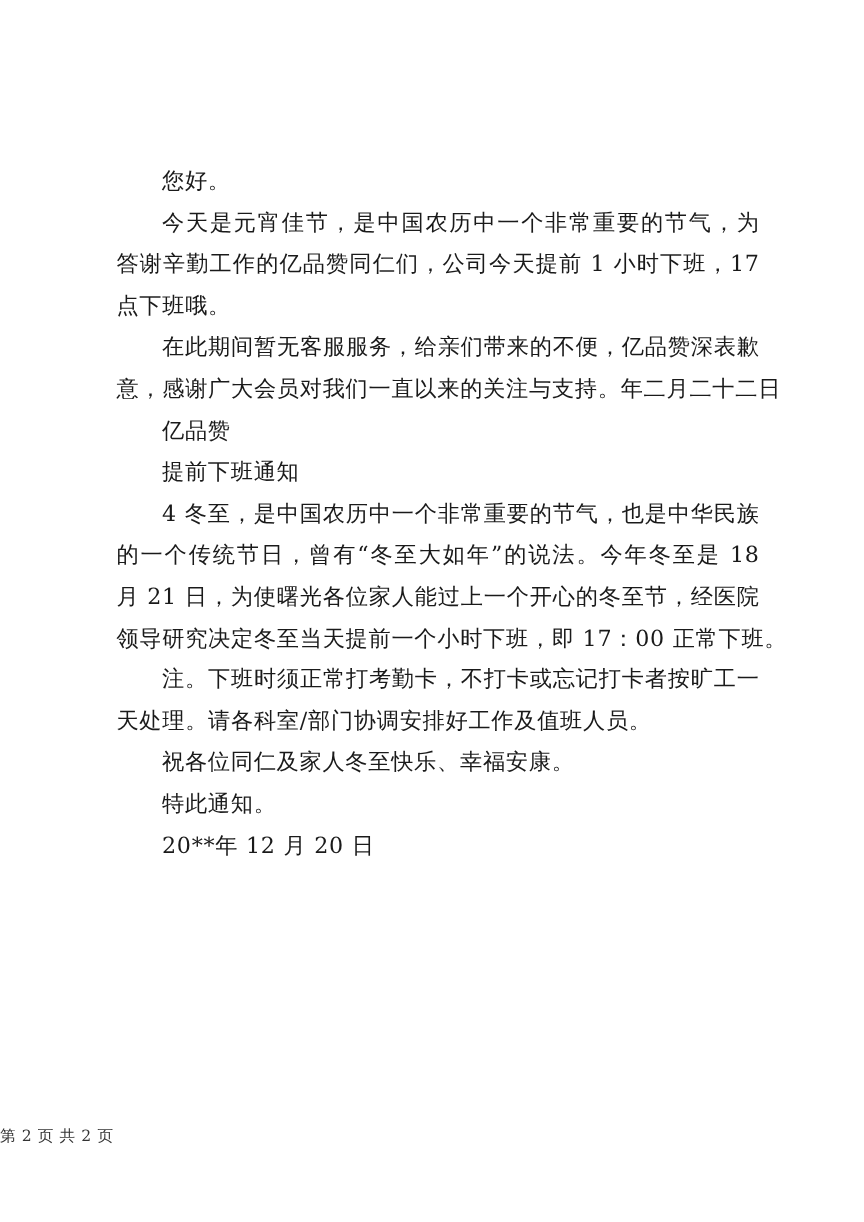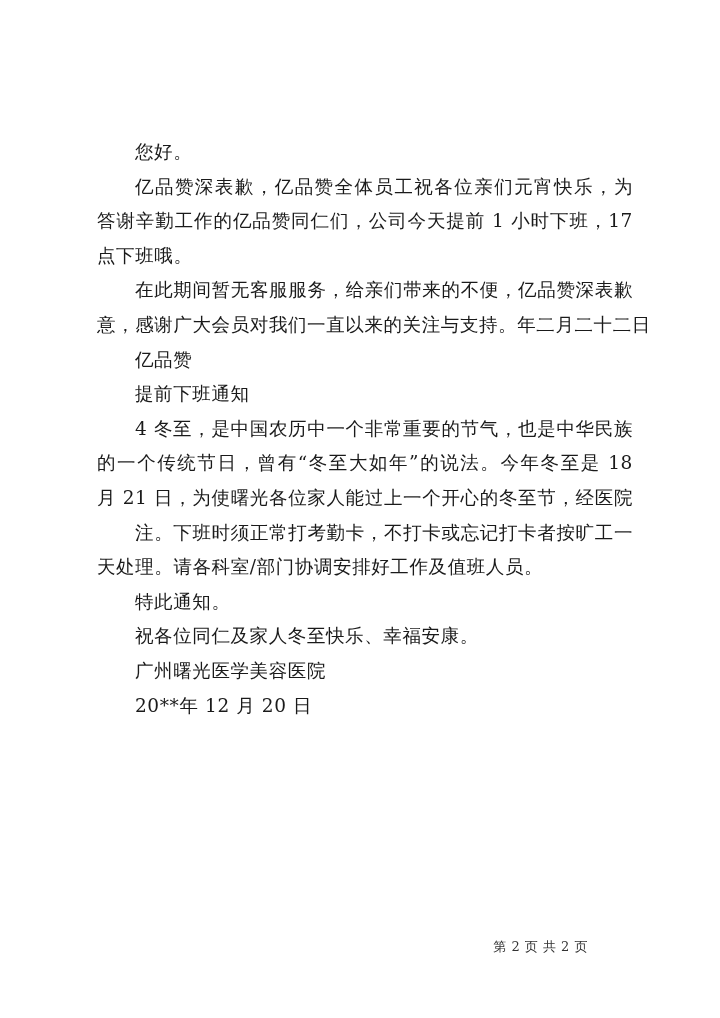--- a/index.html
+++ b/index.html
@@ -58,7 +58,7 @@
 
     <div class="line indent last">您好。</div>
 
-    <div class="line indent">亿品赞深表歉，亿品赞全体员工祝各位亲们元宵快乐，为</div>
+    <div class="line indent">今天是元宵佳节，是中国农历中一个非常重要的节气，为</div>
     <div class="line">答谢辛勤工作的亿品赞同仁们，公司今天提前 1 小时下班，17</div>
     <div class="line last">点下班哦。</div>
 

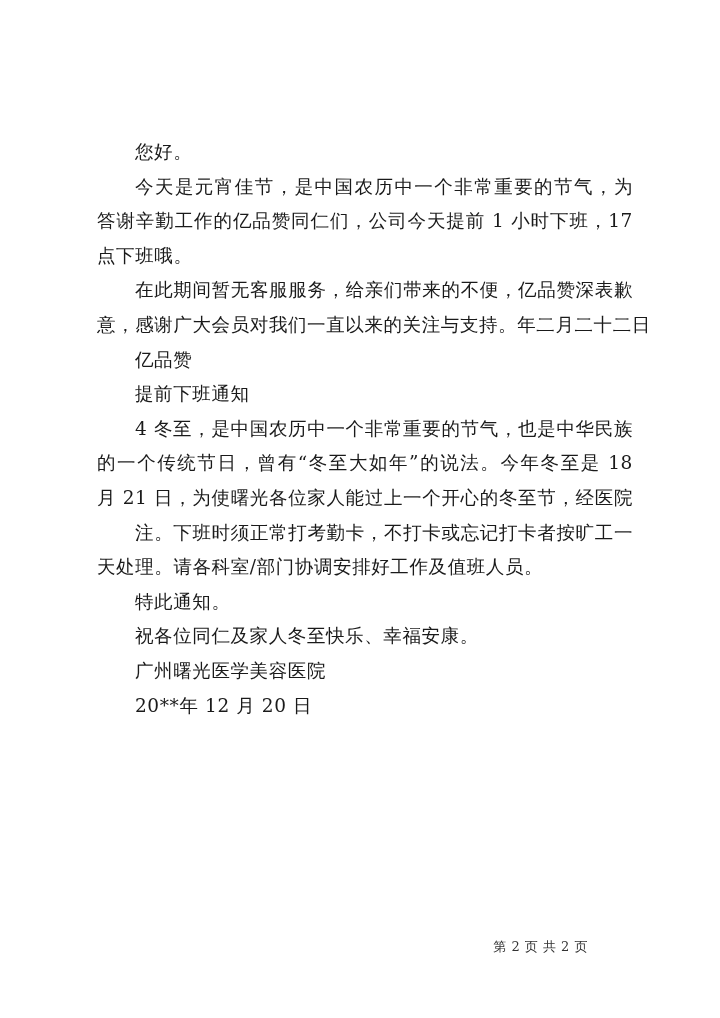--- a/index.html
+++ b/index.html
@@ -72,6 +72,7 @@
     <div class="line indent">4 冬至，是中国农历中一个非常重要的节气，也是中华民族</div>
     <div class="line">的一个传统节日，曾有“冬至大如年”的说法。今年冬至是 18</div>
     <div class="line">月 21 日，为使曙光各位家人能过上一个开心的冬至节，经医院</div>
+    <div class="line">领导研究决定冬至当天提前一个小时下班，即 17：00 正常下班。</div>
 
     <div class="line indent">注。下班时须正常打考勤卡，不打卡或忘记打卡者按旷工一</div>
     <div class="line last">天处理。请各科室/部门协调安排好工作及值班人员。</div>

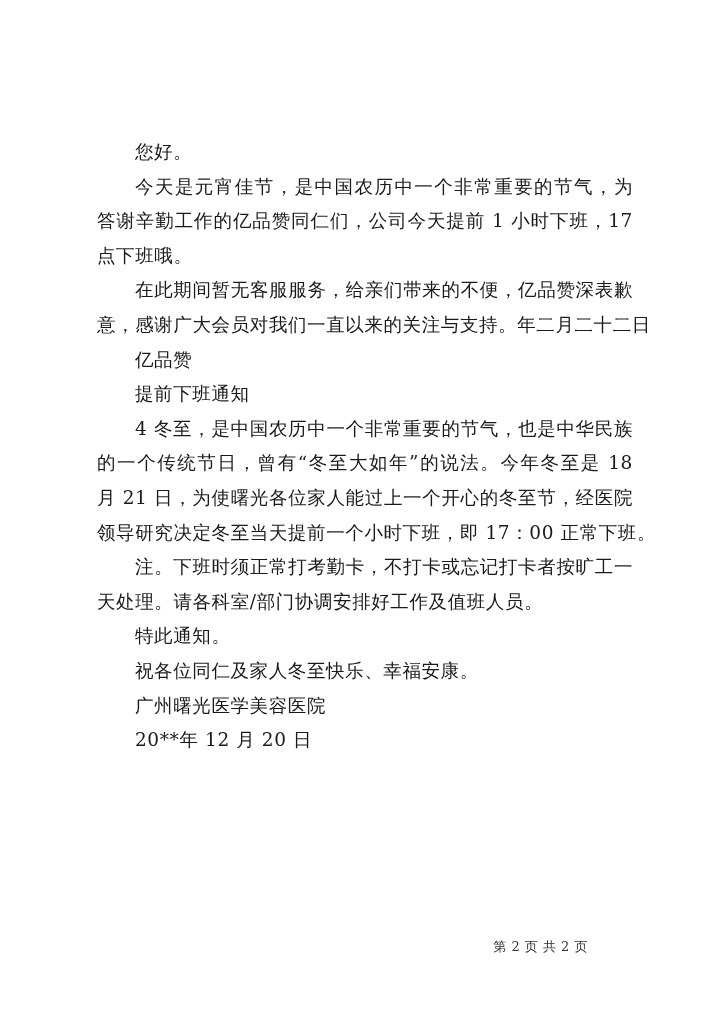--- a/index.html
+++ b/index.html
@@ -77,8 +77,8 @@
     <div class="line indent">注。下班时须正常打考勤卡，不打卡或忘记打卡者按旷工一</div>
     <div class="line last">天处理。请各科室/部门协调安排好工作及值班人员。</div>
 
+    <div class="line indent last">祝各位同仁及家人冬至快乐、幸福安康。</div>
     <div class="line indent last">特此通知。</div>
-    <div class="line indent last">祝各位同仁及家人冬至快乐、幸福安康。</div>
     <div class="line indent last">广州曙光医学美容医院</div>
     <div class="line indent last">20**年 12 月 20 日</div>
 

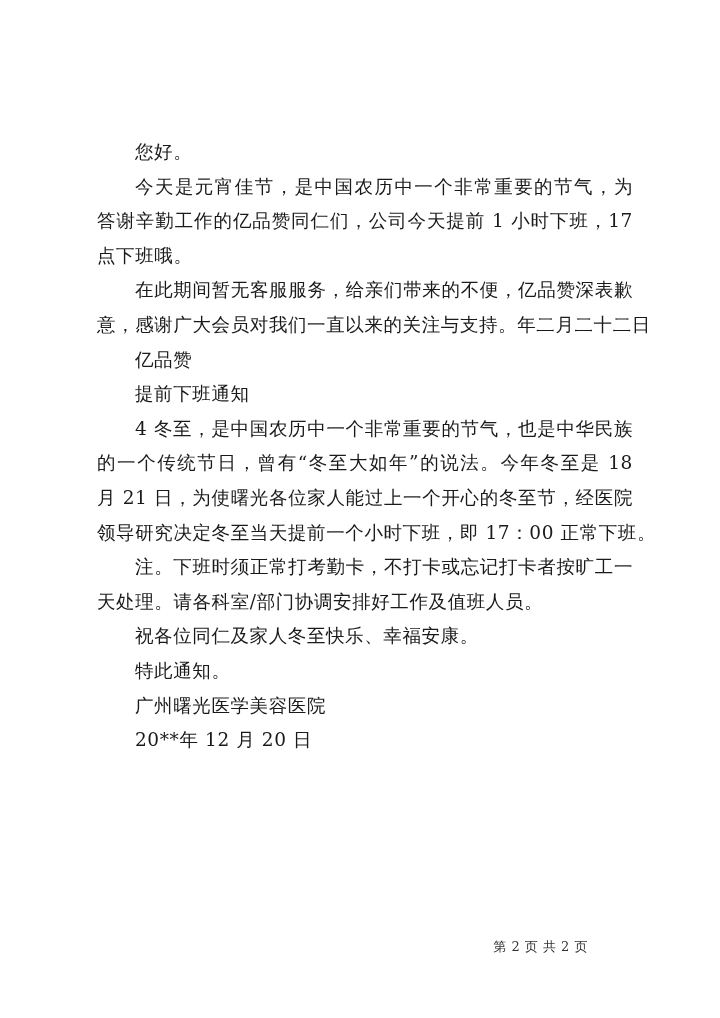--- a/index.html
+++ b/index.html
@@ -79,7 +79,6 @@
 
     <div class="line indent last">祝各位同仁及家人冬至快乐、幸福安康。</div>
     <div class="line indent last">特此通知。</div>
-    <div class="line indent last">广州曙光医学美容医院</div>
     <div class="line indent last">20**年 12 月 20 日</div>
 
   </div>

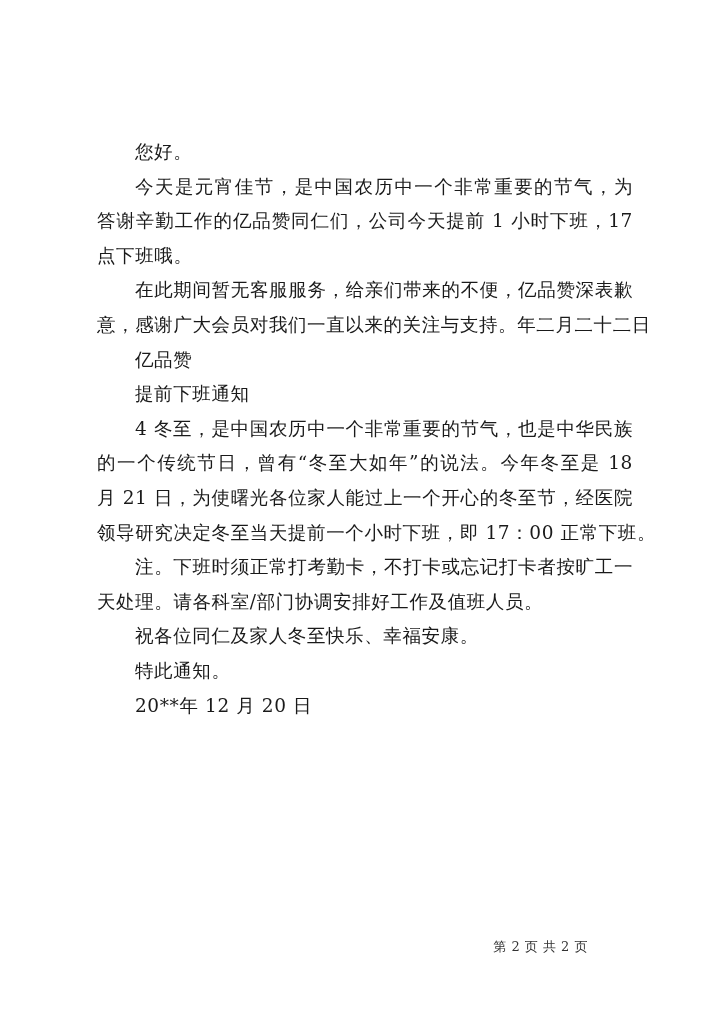--- a/index.html
+++ b/index.html
@@ -44,7 +44,7 @@
       left: 0;
       width: 588px;
       top: 938px;
-      text-align: right;
+      text-align: left;
       font-size: 13px;
       color: #333;
       letter-spacing: 0.5px;

